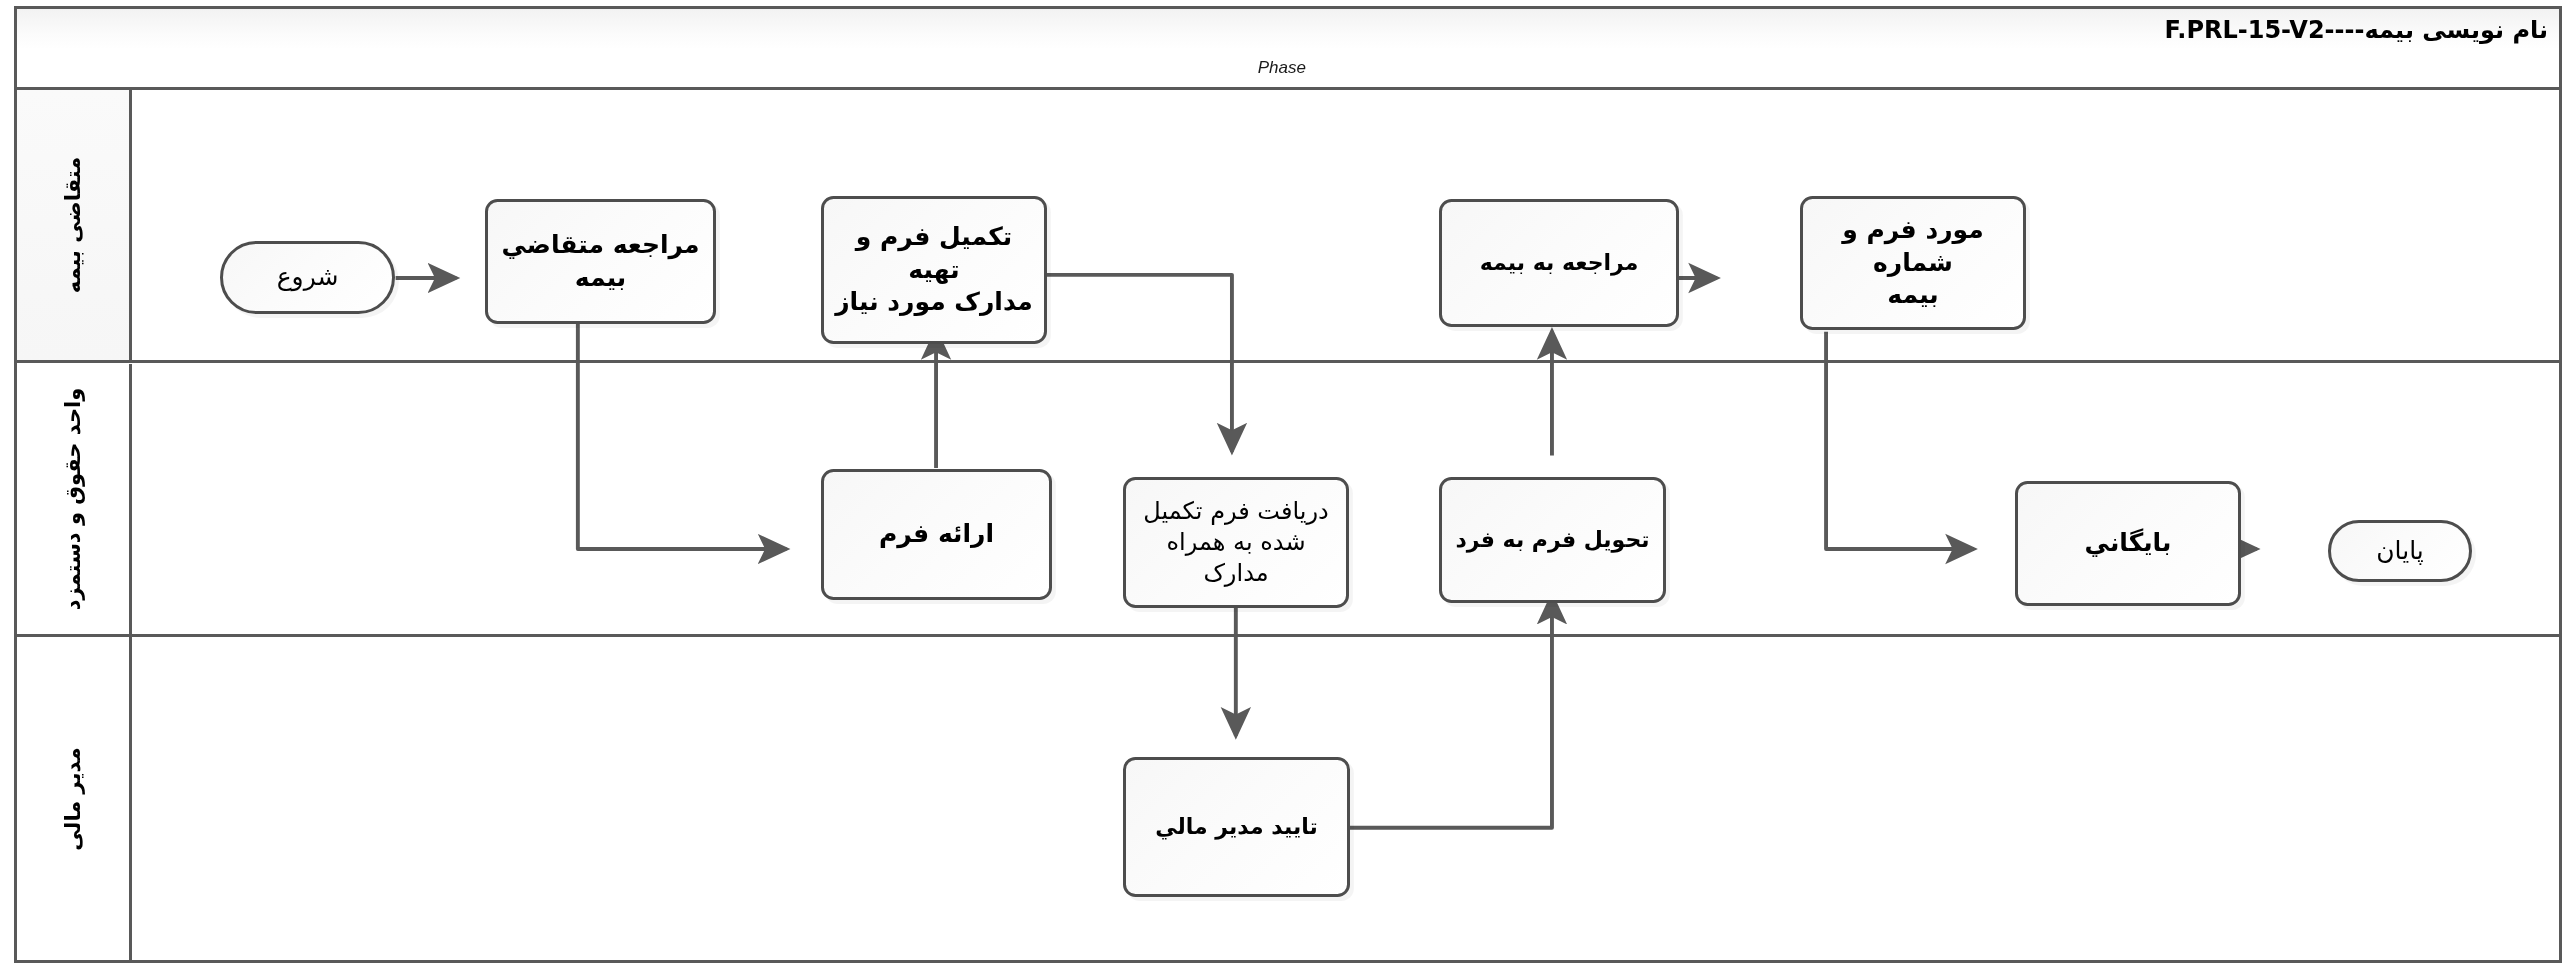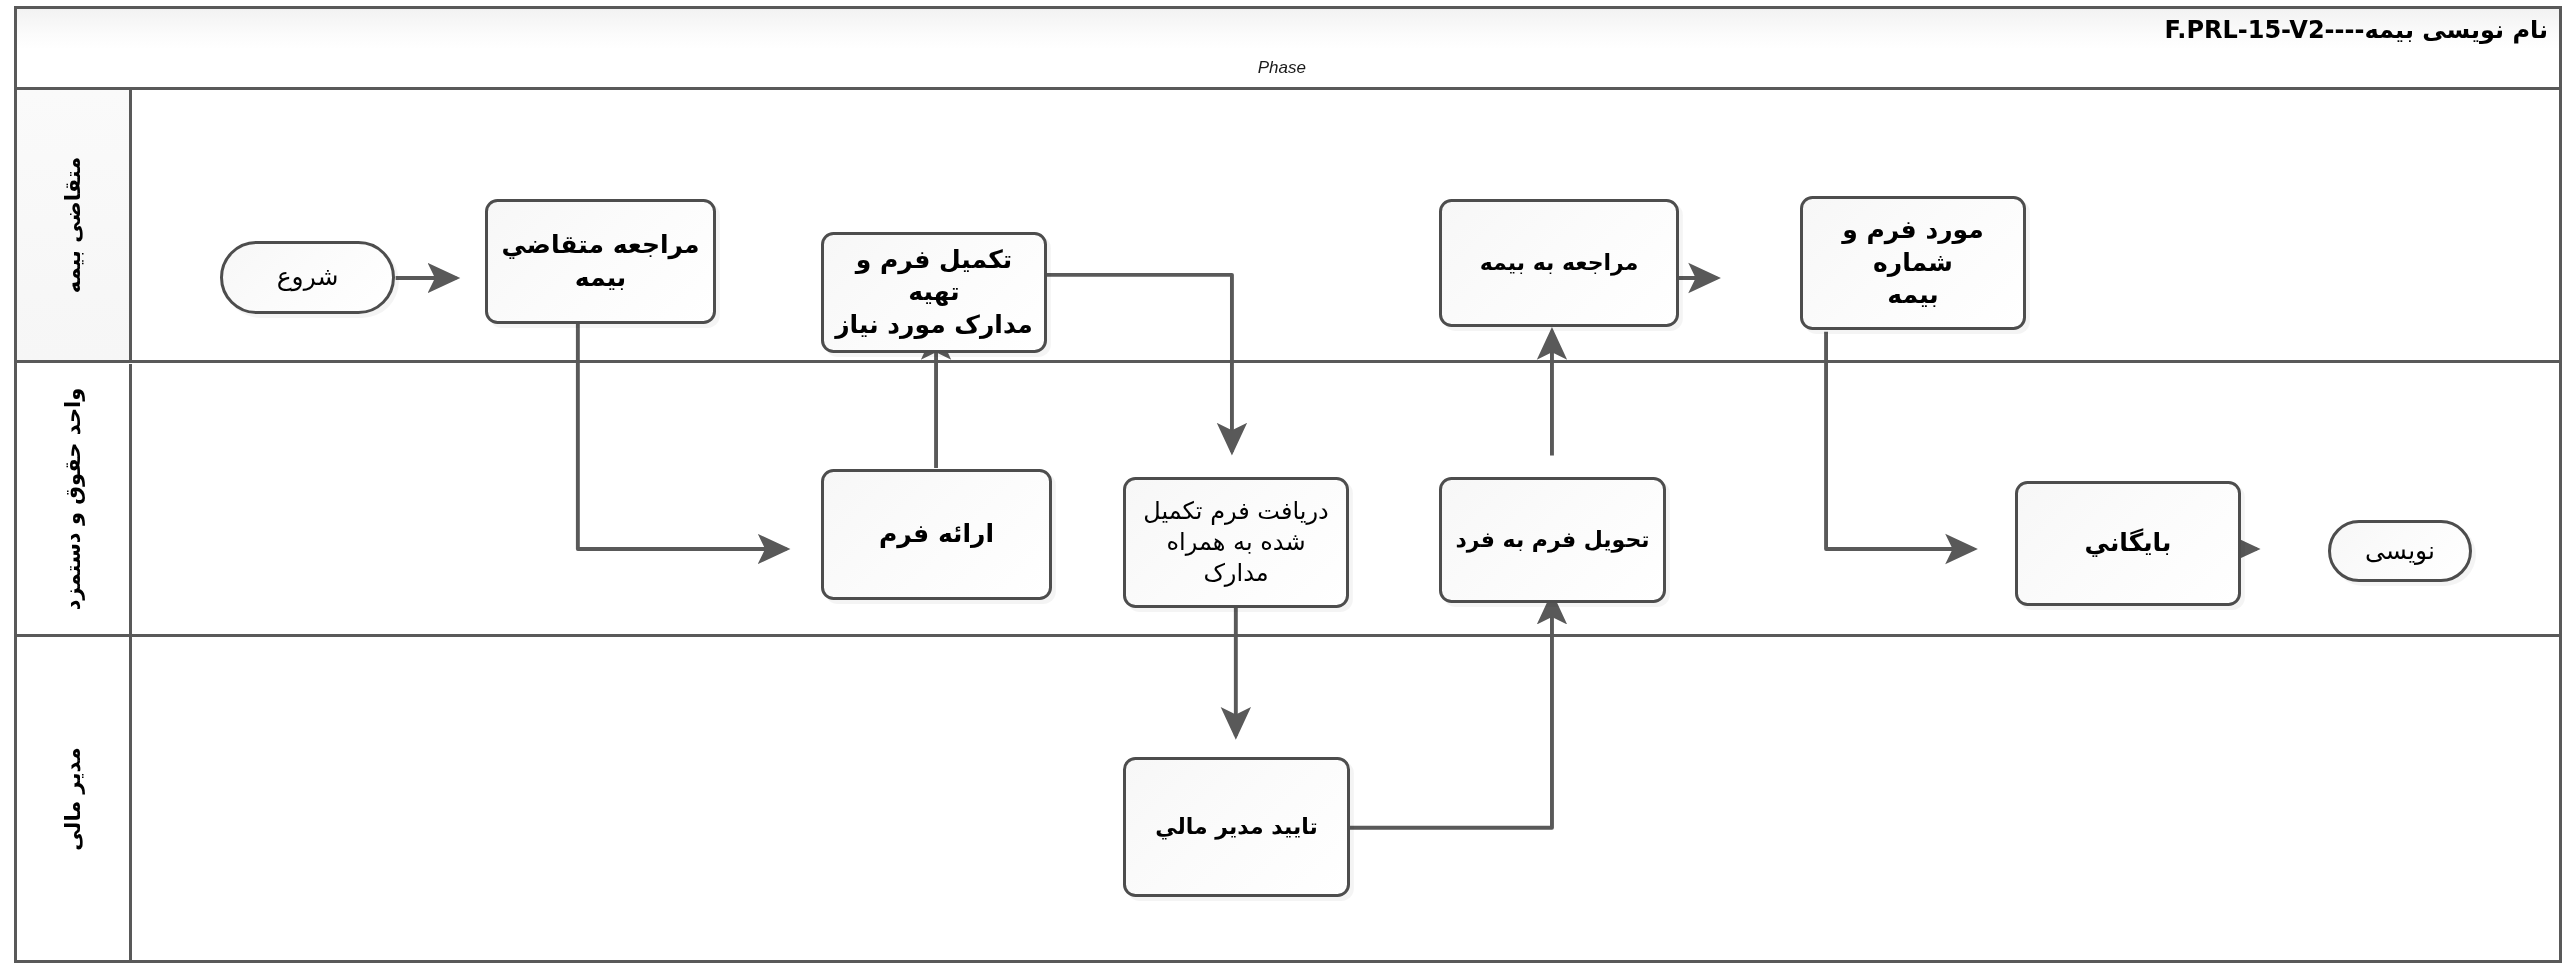--- a/index.html
+++ b/index.html
@@ -225,7 +225,7 @@
     <span class="node-label">مراجعه متقاضي بیمه</span>
   </div>
 
-  <div class="node task big" style="left:821px; top:196px; width:226px; height:121px;margin-top:36px;">
+  <div class="node task big" style="left:821px; top:196px; width:226px; height:148px;">
     <span class="node-label">تکمیل فرم  و تهیه
 مدارک مورد نیاز</span>
   </div>

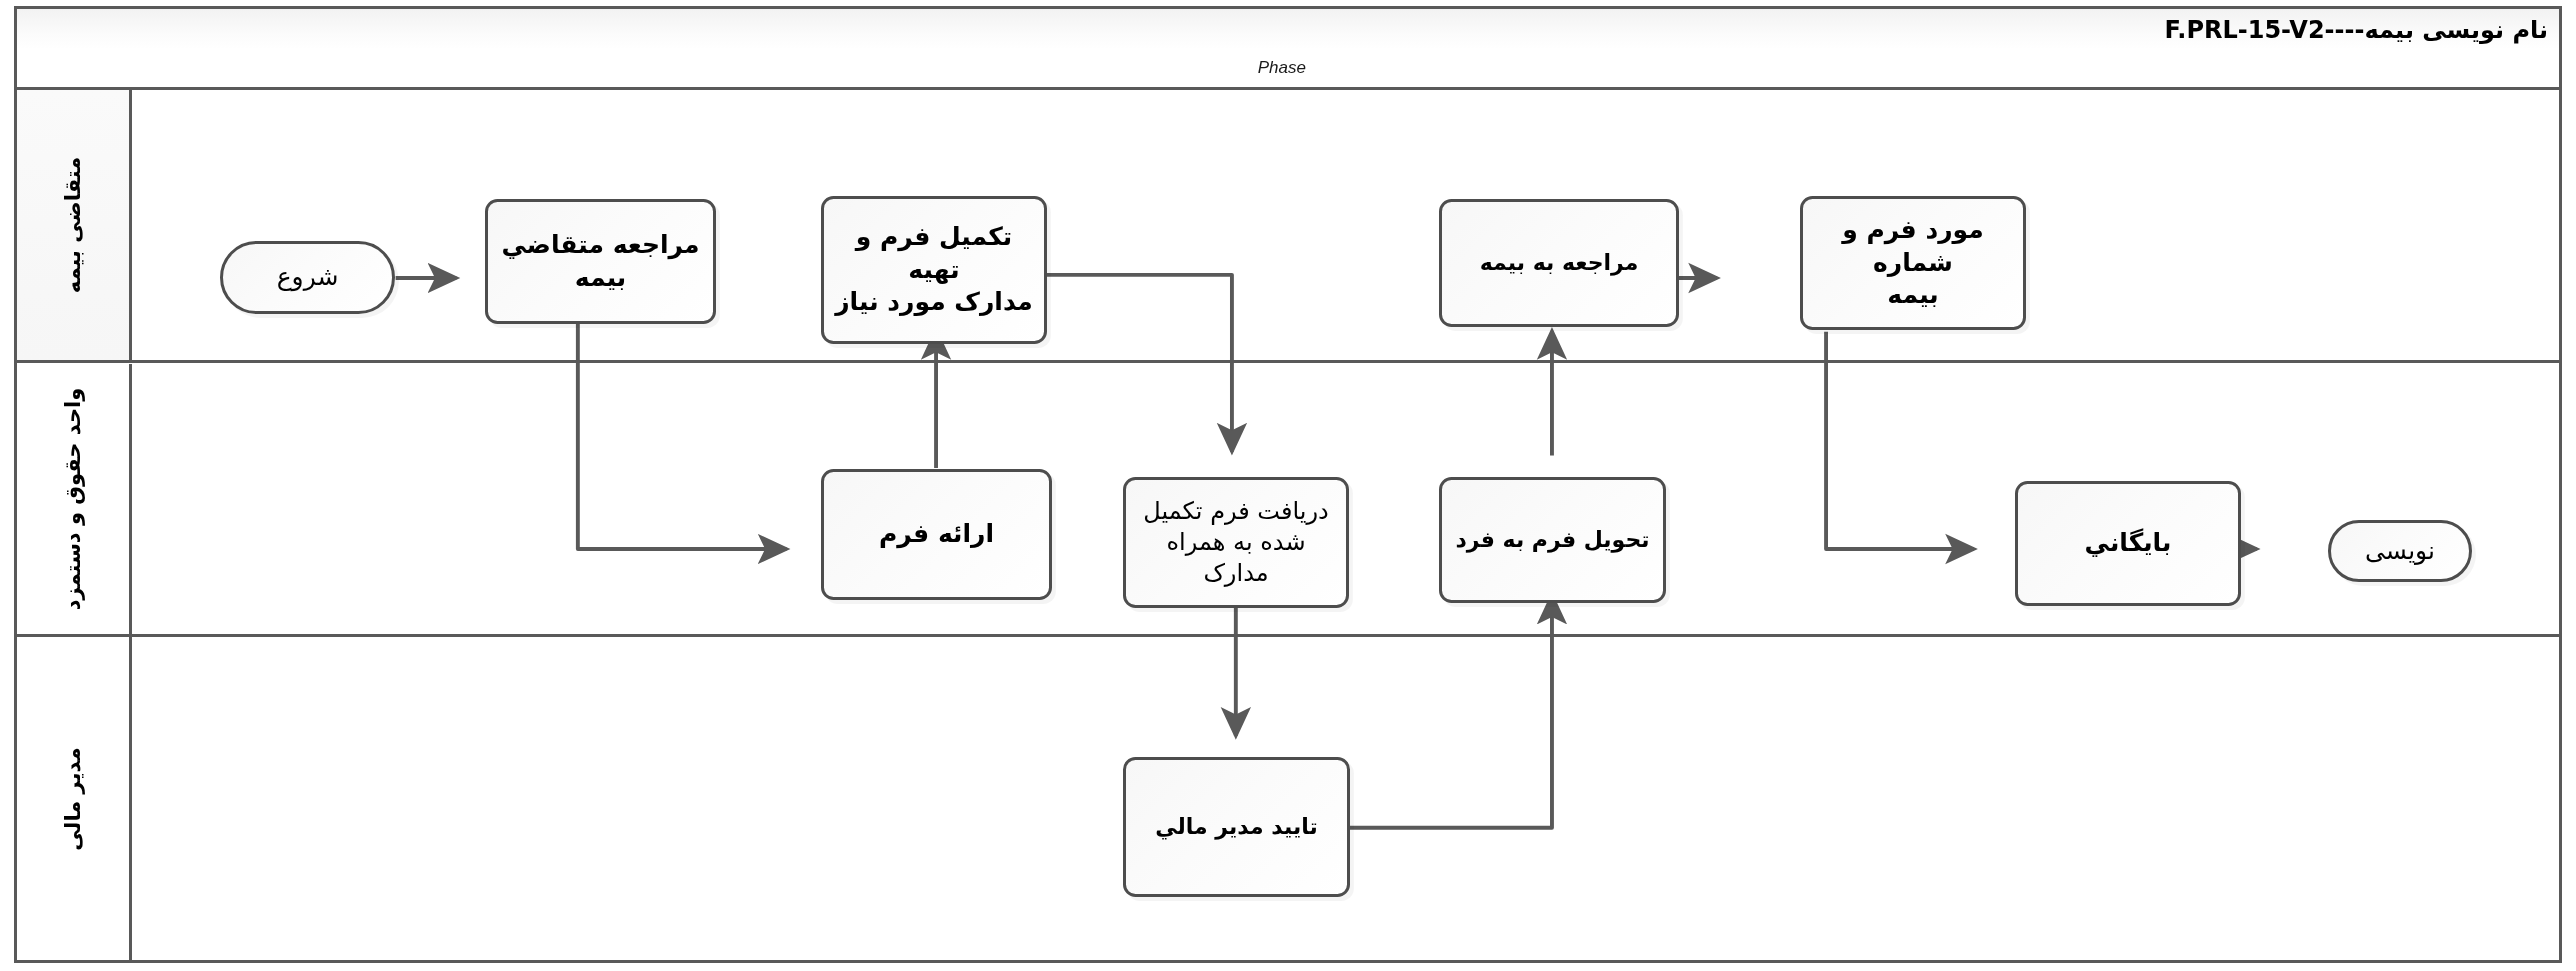--- a/index.html
+++ b/index.html
@@ -257,7 +257,7 @@
   </div>
 
   <div class="node event" style="left:2328px; top:520px; width:144px; height:62px;">
-    <span class="node-label">نویسی</span>
+    <span class="node-label">پایان</span>
   </div>
 
   <div class="node task" style="left:1123px; top:757px; width:227px; height:140px;">

